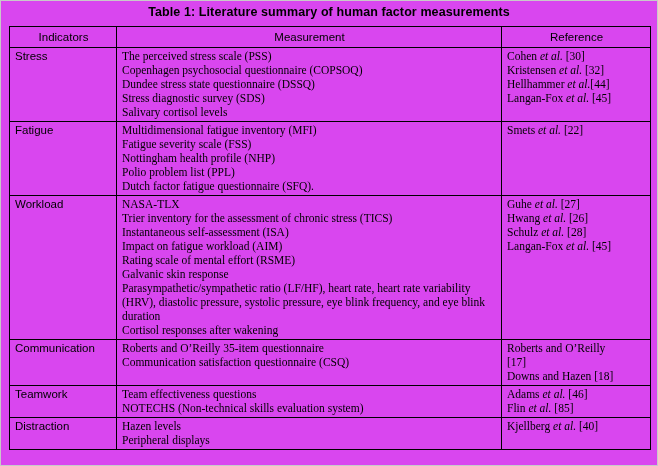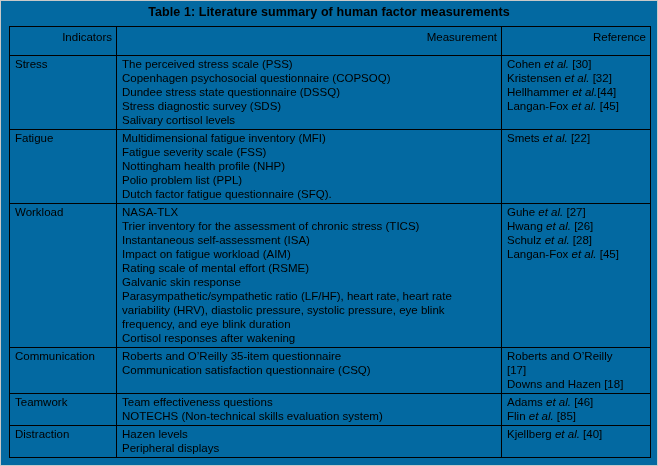--- a/index.html
+++ b/index.html
@@ -11,7 +11,7 @@
     position: relative;
     width: 656px;
     height: 464px;
-    background: #0369a1;
+    background: #d946ef;
     border: 1px solid #c9c9c9;
     overflow: hidden;
     font-family: "Liberation Sans", sans-serif;

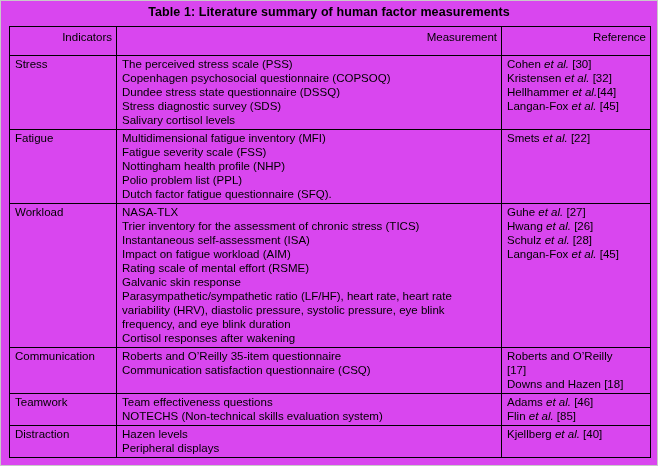--- a/index.html
+++ b/index.html
@@ -40,9 +40,9 @@
   }
   table.lit th {
     font-weight: normal;
-    text-align: right;
+    text-align: center;
     padding-top: 3px;
-    padding-bottom: 11px;
+    padding-bottom: 3px;
   }
   td.col-indicator { word-spacing: 0; }
   .etal { font-style: italic; }

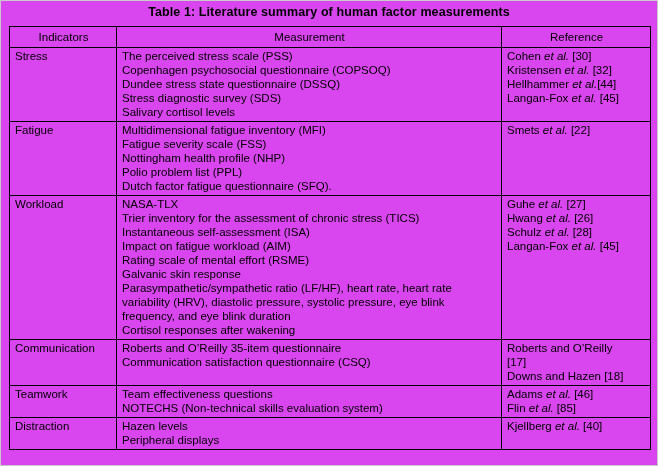--- a/index.html
+++ b/index.html
@@ -46,7 +46,7 @@
   }
   td.col-indicator { word-spacing: 0; }
   .etal { font-style: italic; }
-  .line { white-space: normal; }
+  .line { white-space: normal; font-family: Liberation Serif, serif; }
 </style>
 </head>
 <body>

